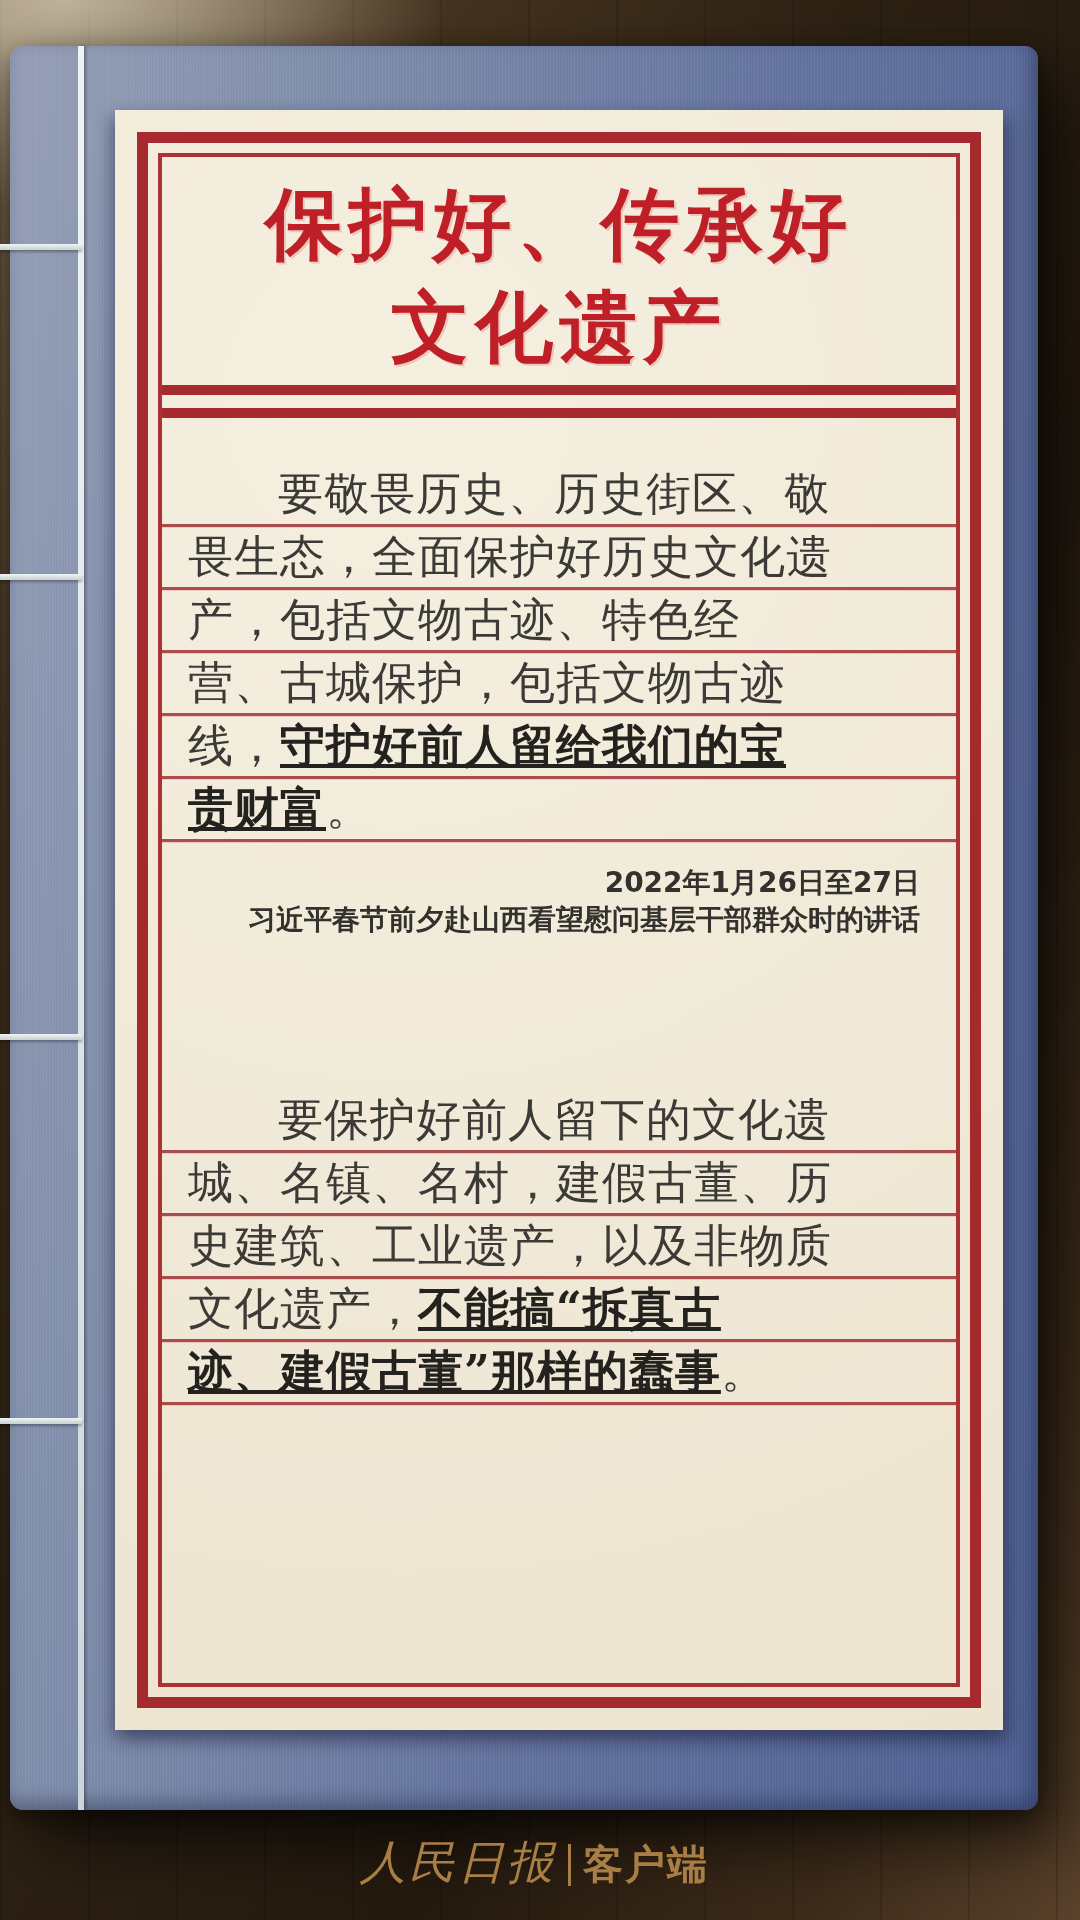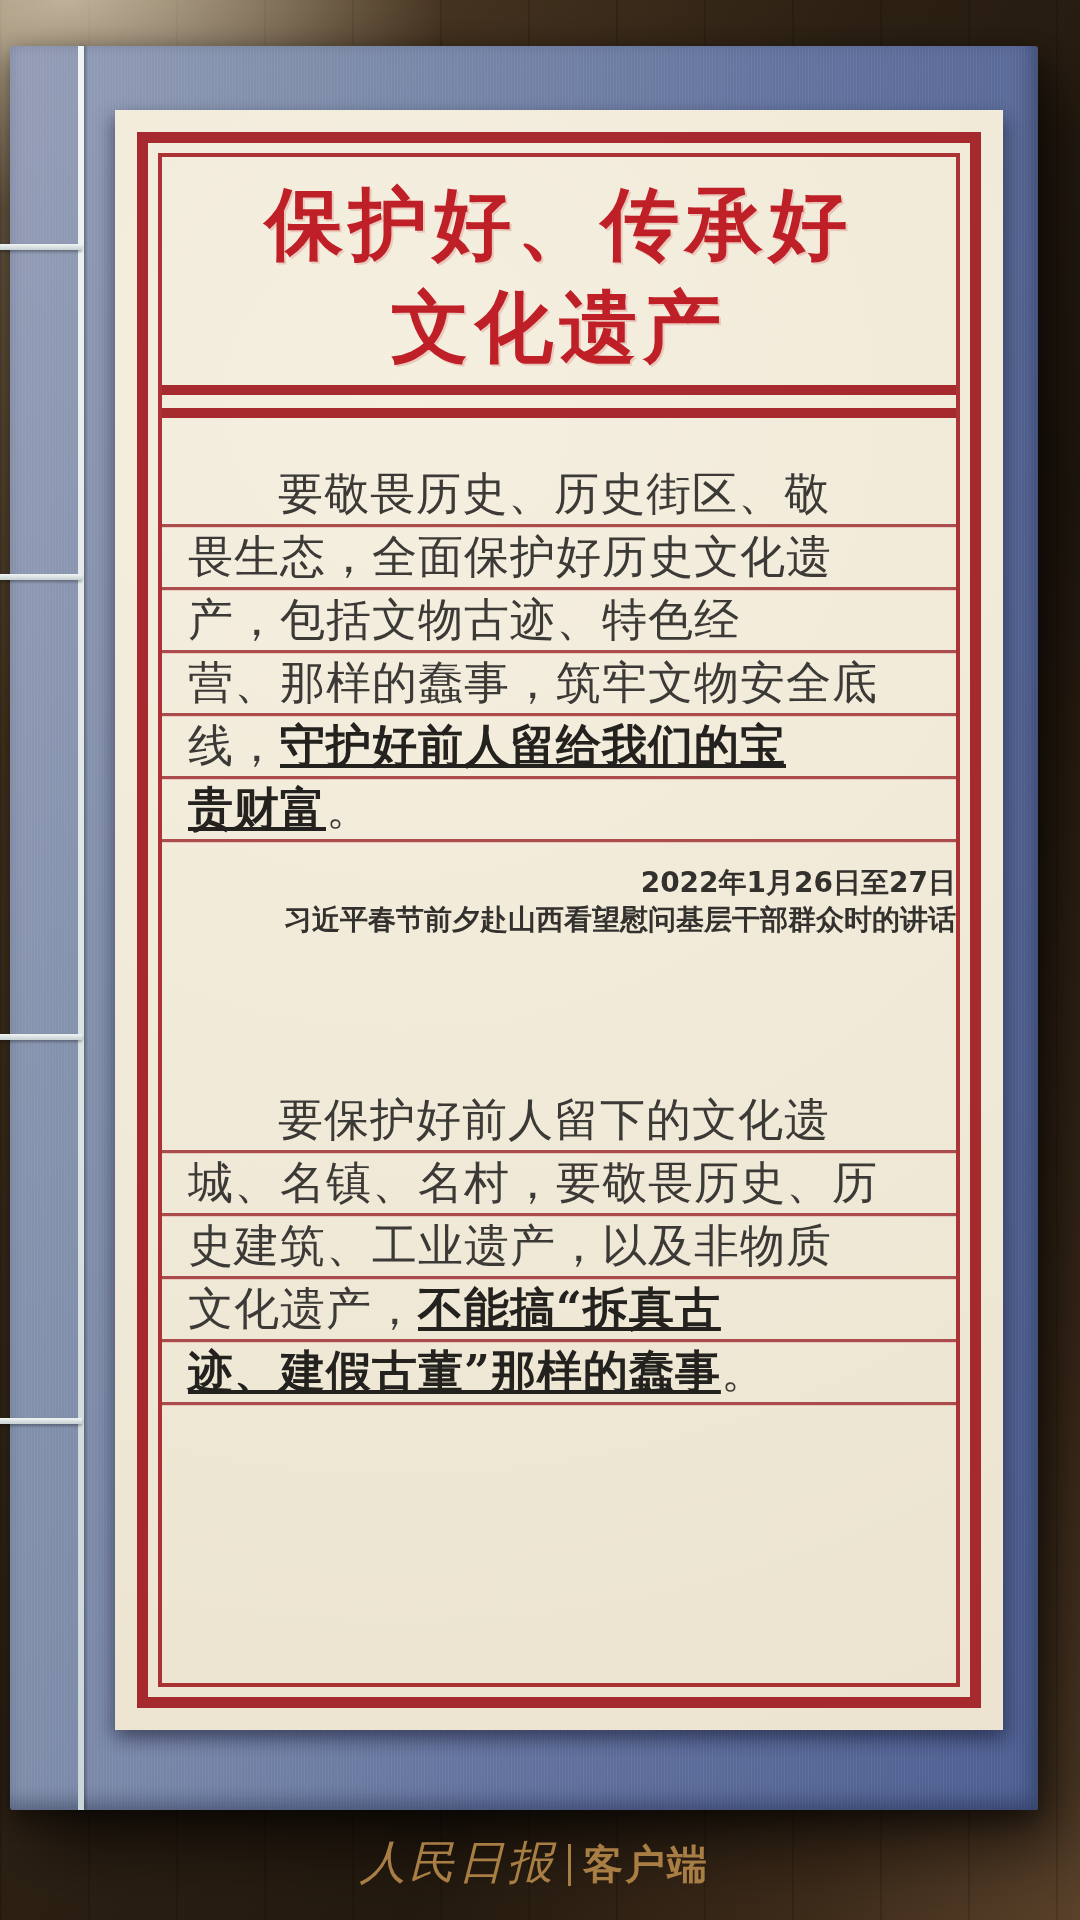--- a/index.html
+++ b/index.html
@@ -16,7 +16,7 @@
 
   
   .book{
-    position:absolute;left:10px;top:46px;width:1028px;height:1764px;border-radius:3px;
+    position:absolute;left:10px;top:46px;width:1028px;height:1764px;border-radius:13px;
     background:
       repeating-linear-gradient(90deg, rgba(255,255,255,.05) 0 1px, rgba(255,255,255,0) 1px 3px),
       linear-gradient(100deg,#959eb7 0%,#8290ac 20%,#63739e 58%,#4d5f92 100%);

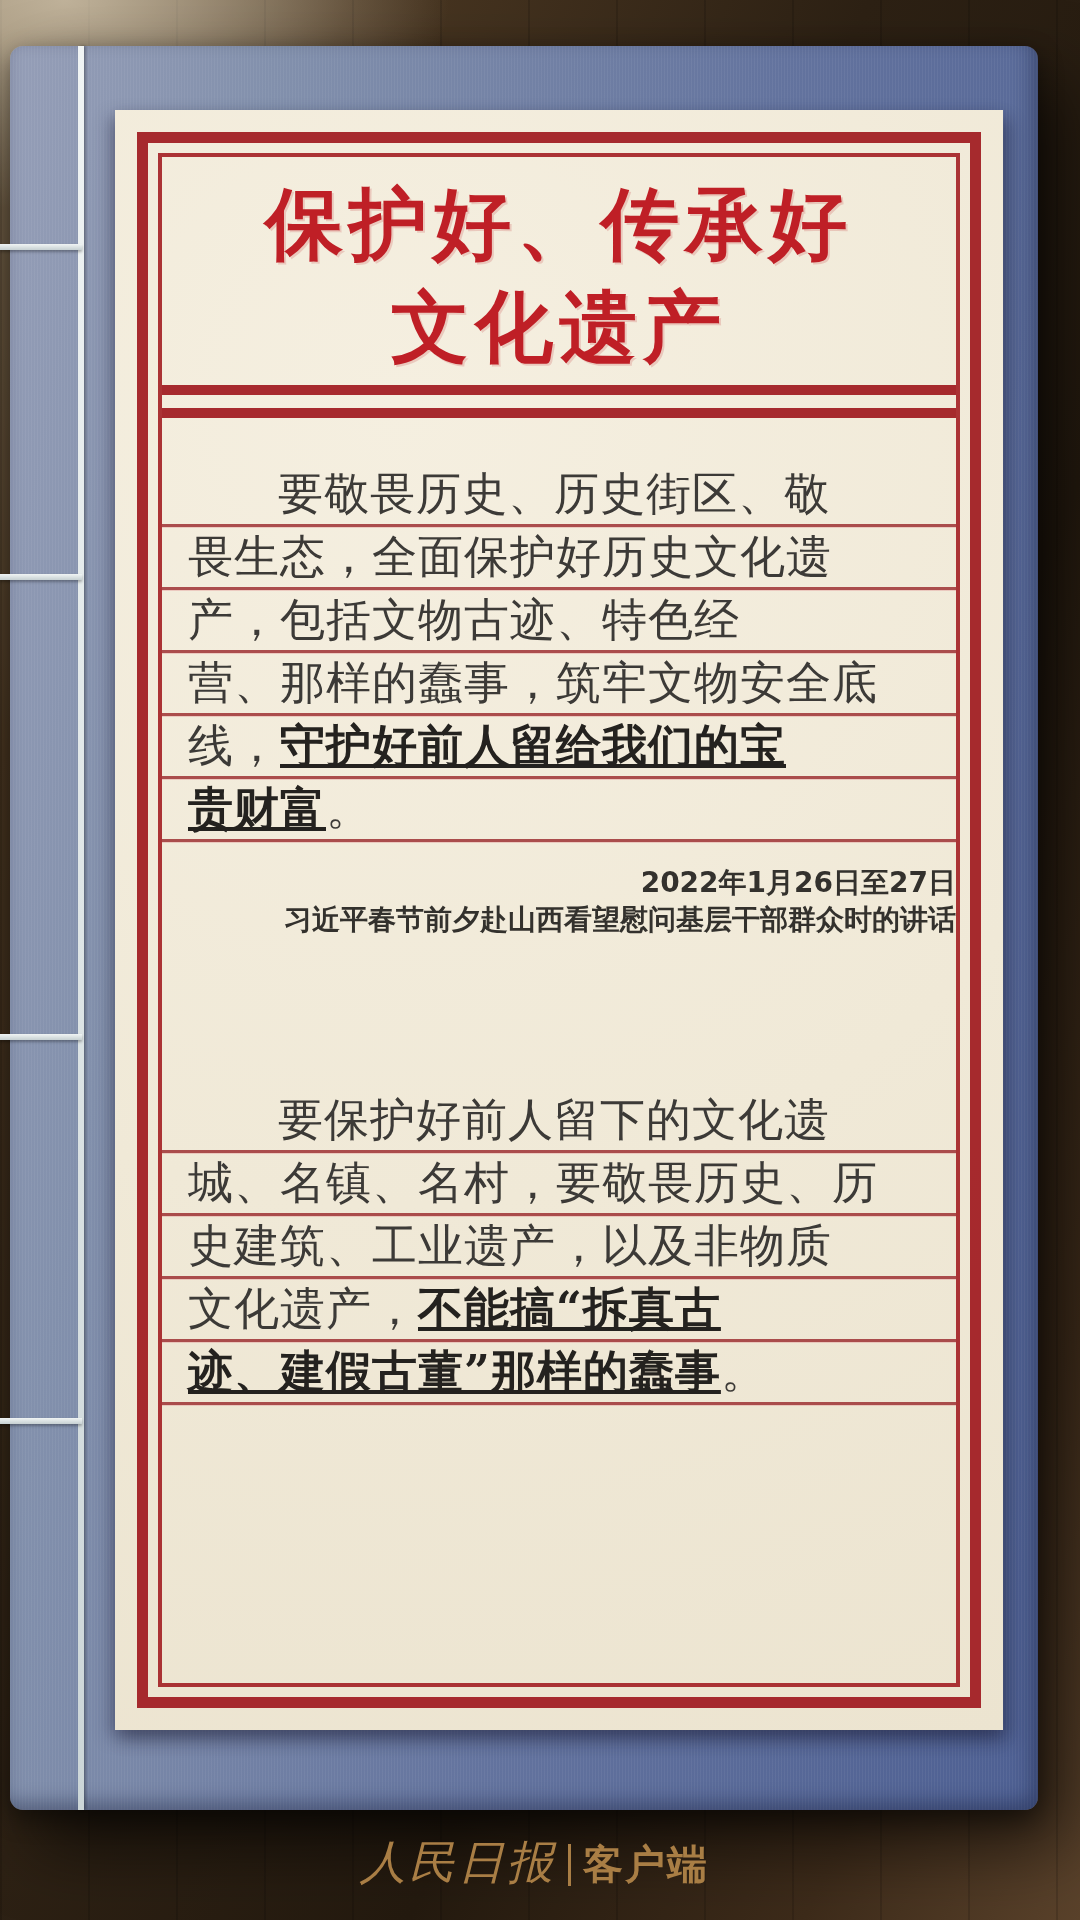--- a/index.html
+++ b/index.html
@@ -104,7 +104,7 @@
                 <div class="text-line"><span>要敬畏历史、历史街区、敬</span></div>
                 <div class="text-line"><span>畏生态，全面保护好历史文化遗</span></div>
                 <div class="text-line"><span>产，包括文物古迹、特色经</span></div>
-                <div class="text-line"><span>营、那样的蠢事，筑牢文物安全底</span></div>
+                <div class="text-line"><span>营、古城保护，包括文物古迹</span></div>
                 <div class="text-line"><span>线，</span><span class="em">守护好前人留给我们的宝</span></div>
                 <div class="text-line"><span class="em">贵财富</span><span>。</span></div>
               </div>

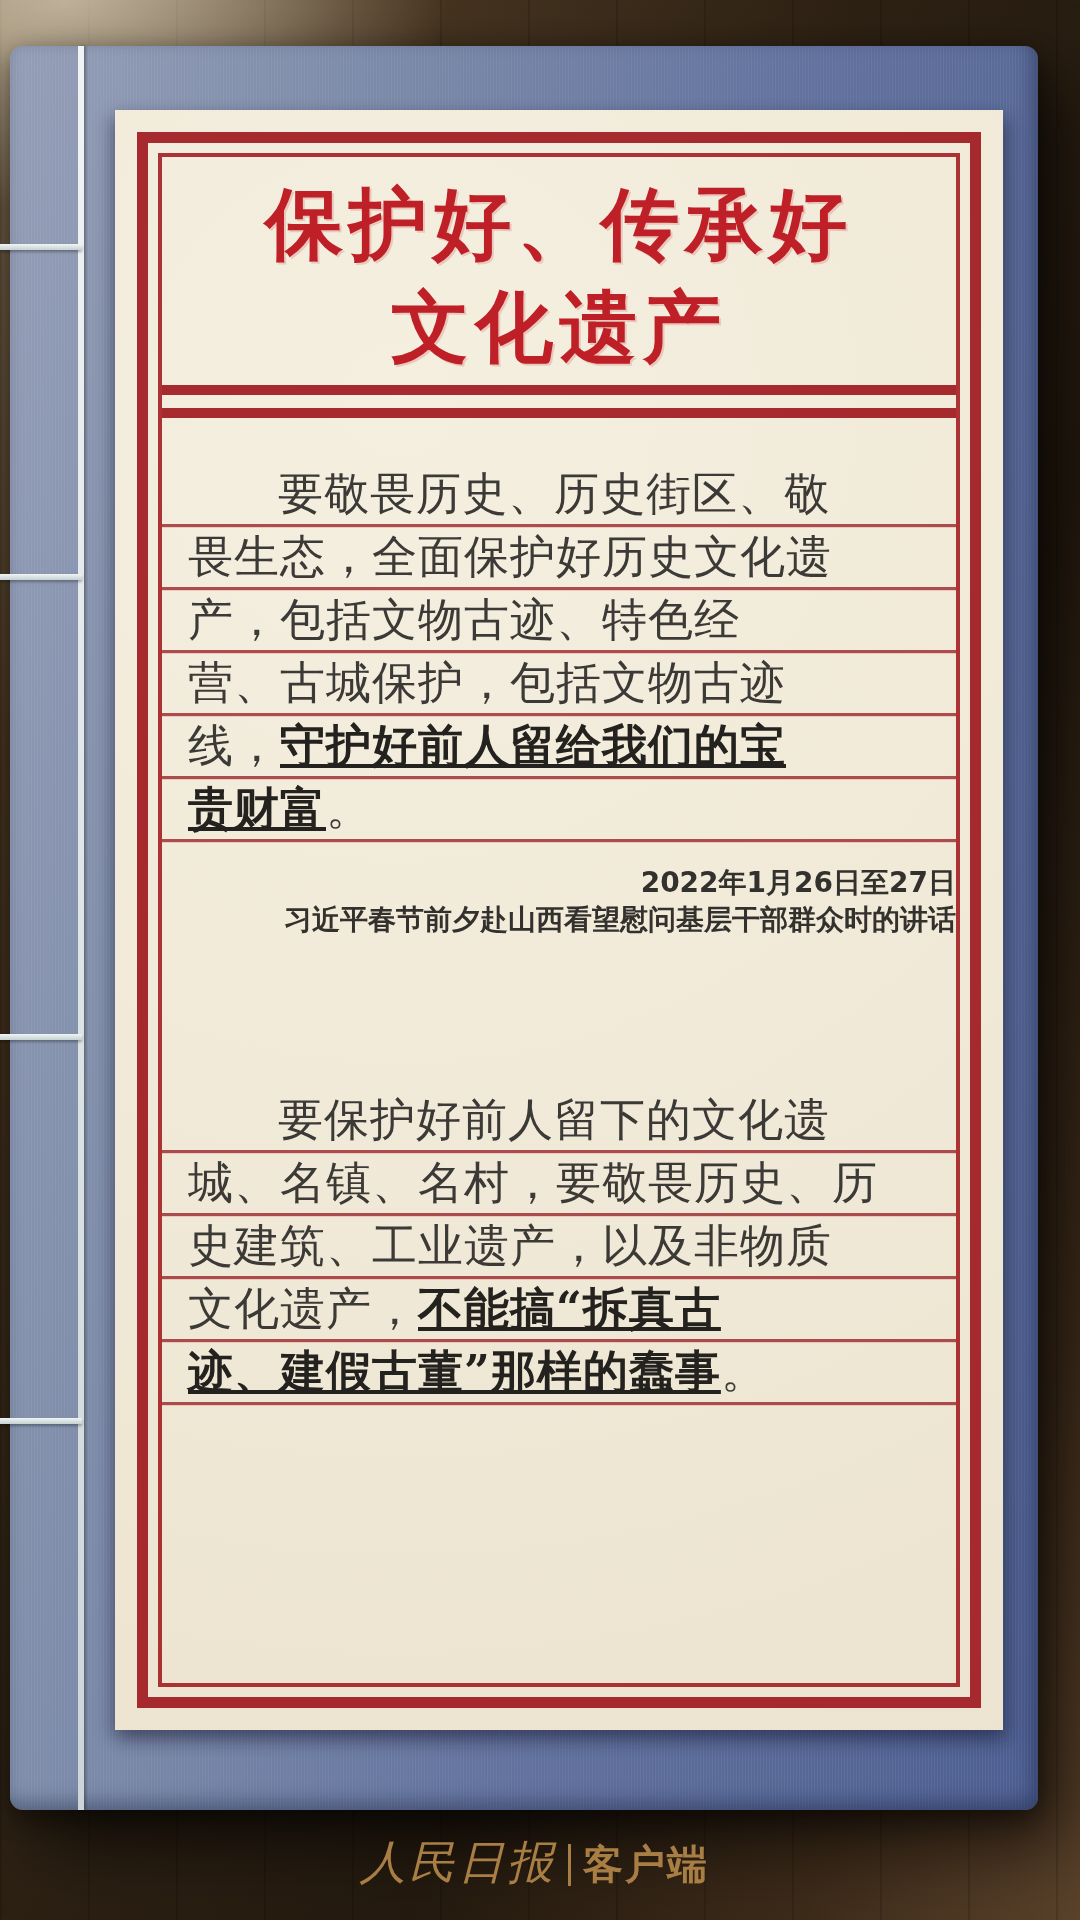--- a/index.html
+++ b/index.html
@@ -62,7 +62,7 @@
   .text-line:first-child{text-indent:2em;}
   .text-line .em{font-weight:bold;color:#24221f;text-decoration:underline;}
 
-  .attribution{margin-top:22px;text-align:right;
+  .attribution{margin-top:22px;padding-right:36px;text-align:right;
     font-family:"DejaVu Sans",sans-serif;font-weight:bold;color:#33312d;}
   .attr-date{font-size:28px;line-height:37px;}
   .attr-source{font-size:28px;line-height:37px;margin-left:43px;}

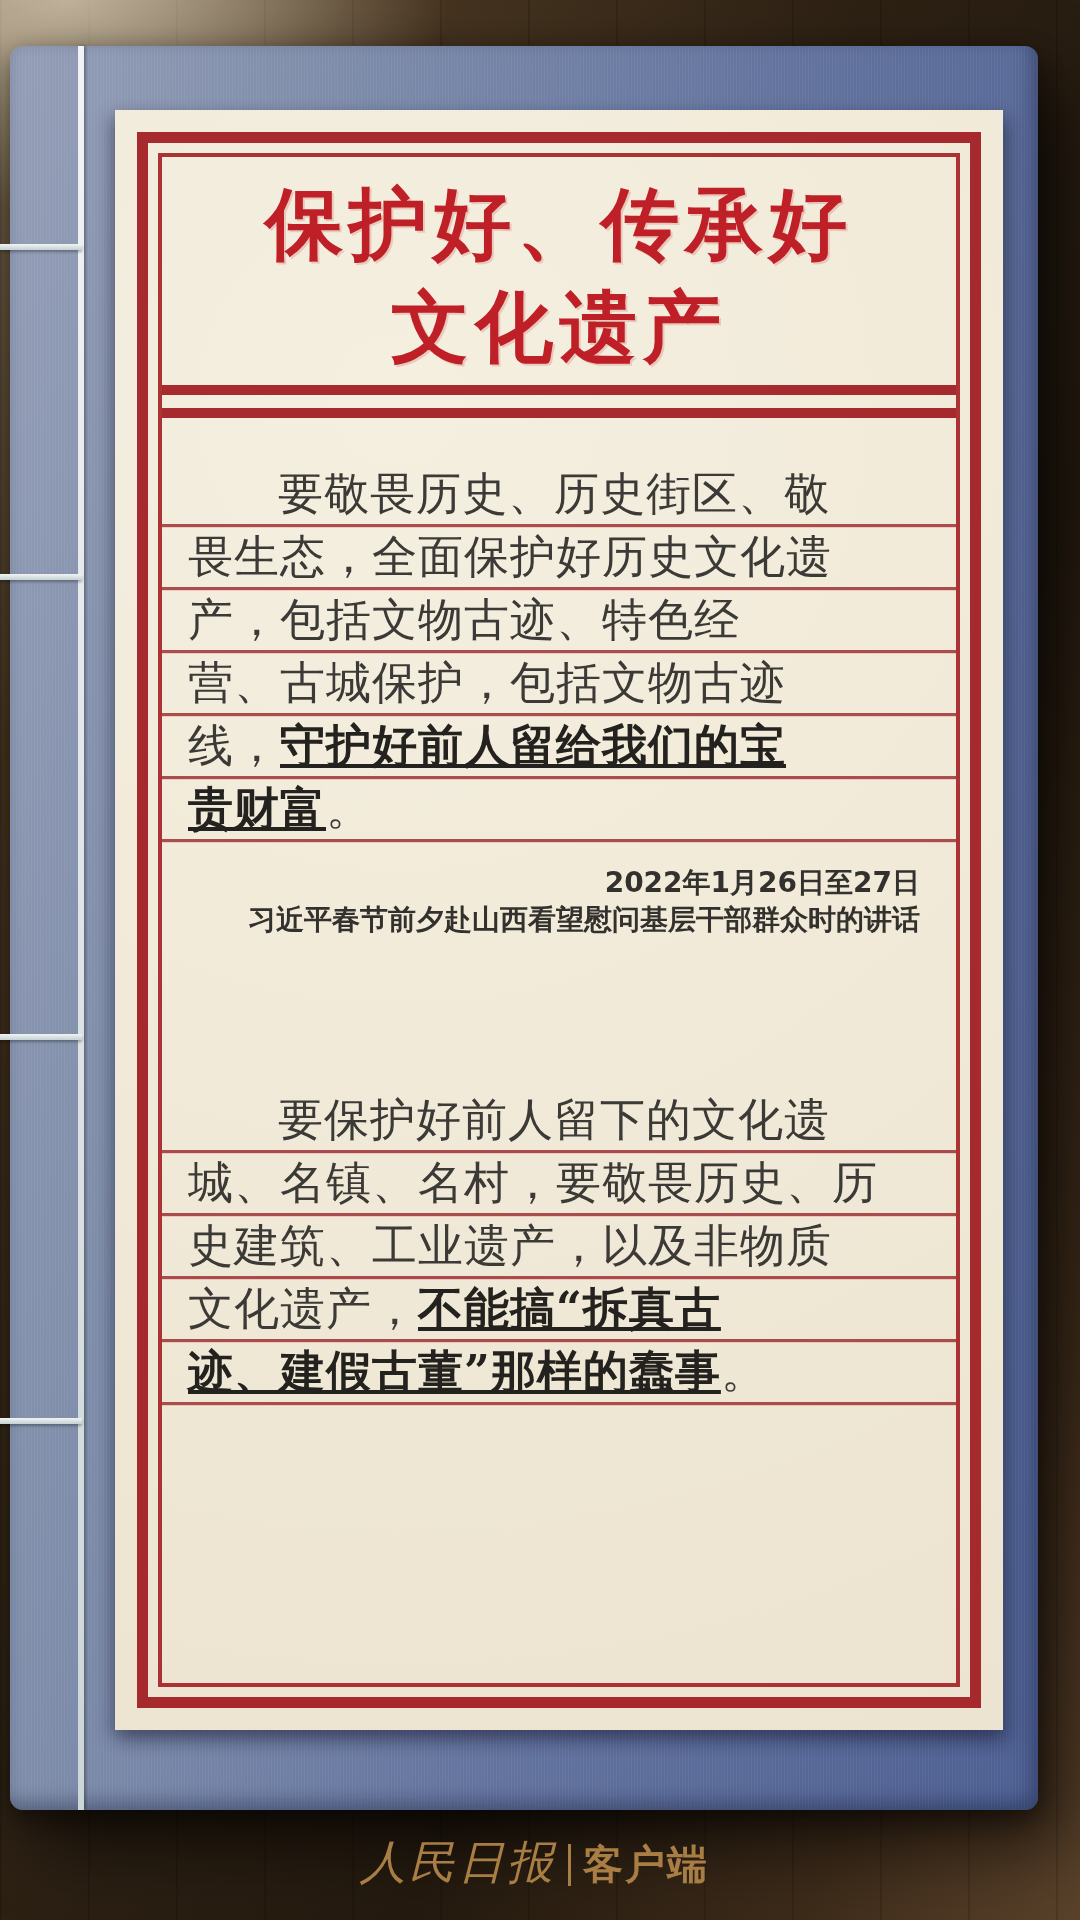--- a/index.html
+++ b/index.html
@@ -117,7 +117,7 @@
           <section class="quote second">
             <div class="quote-lines">
                 <div class="text-line"><span>要保护好前人留下的文化遗</span></div>
-                <div class="text-line"><span>城、名镇、名村，要敬畏历史、历</span></div>
+                <div class="text-line"><span>城、名镇、名村，建假古董、历</span></div>
                 <div class="text-line"><span>史建筑、工业遗产，以及非物质</span></div>
                 <div class="text-line"><span>文化遗产，</span><span class="em">不能搞“拆真古</span></div>
                 <div class="text-line"><span class="em">迹、建假古董”那样的蠢事</span><span>。</span></div>

